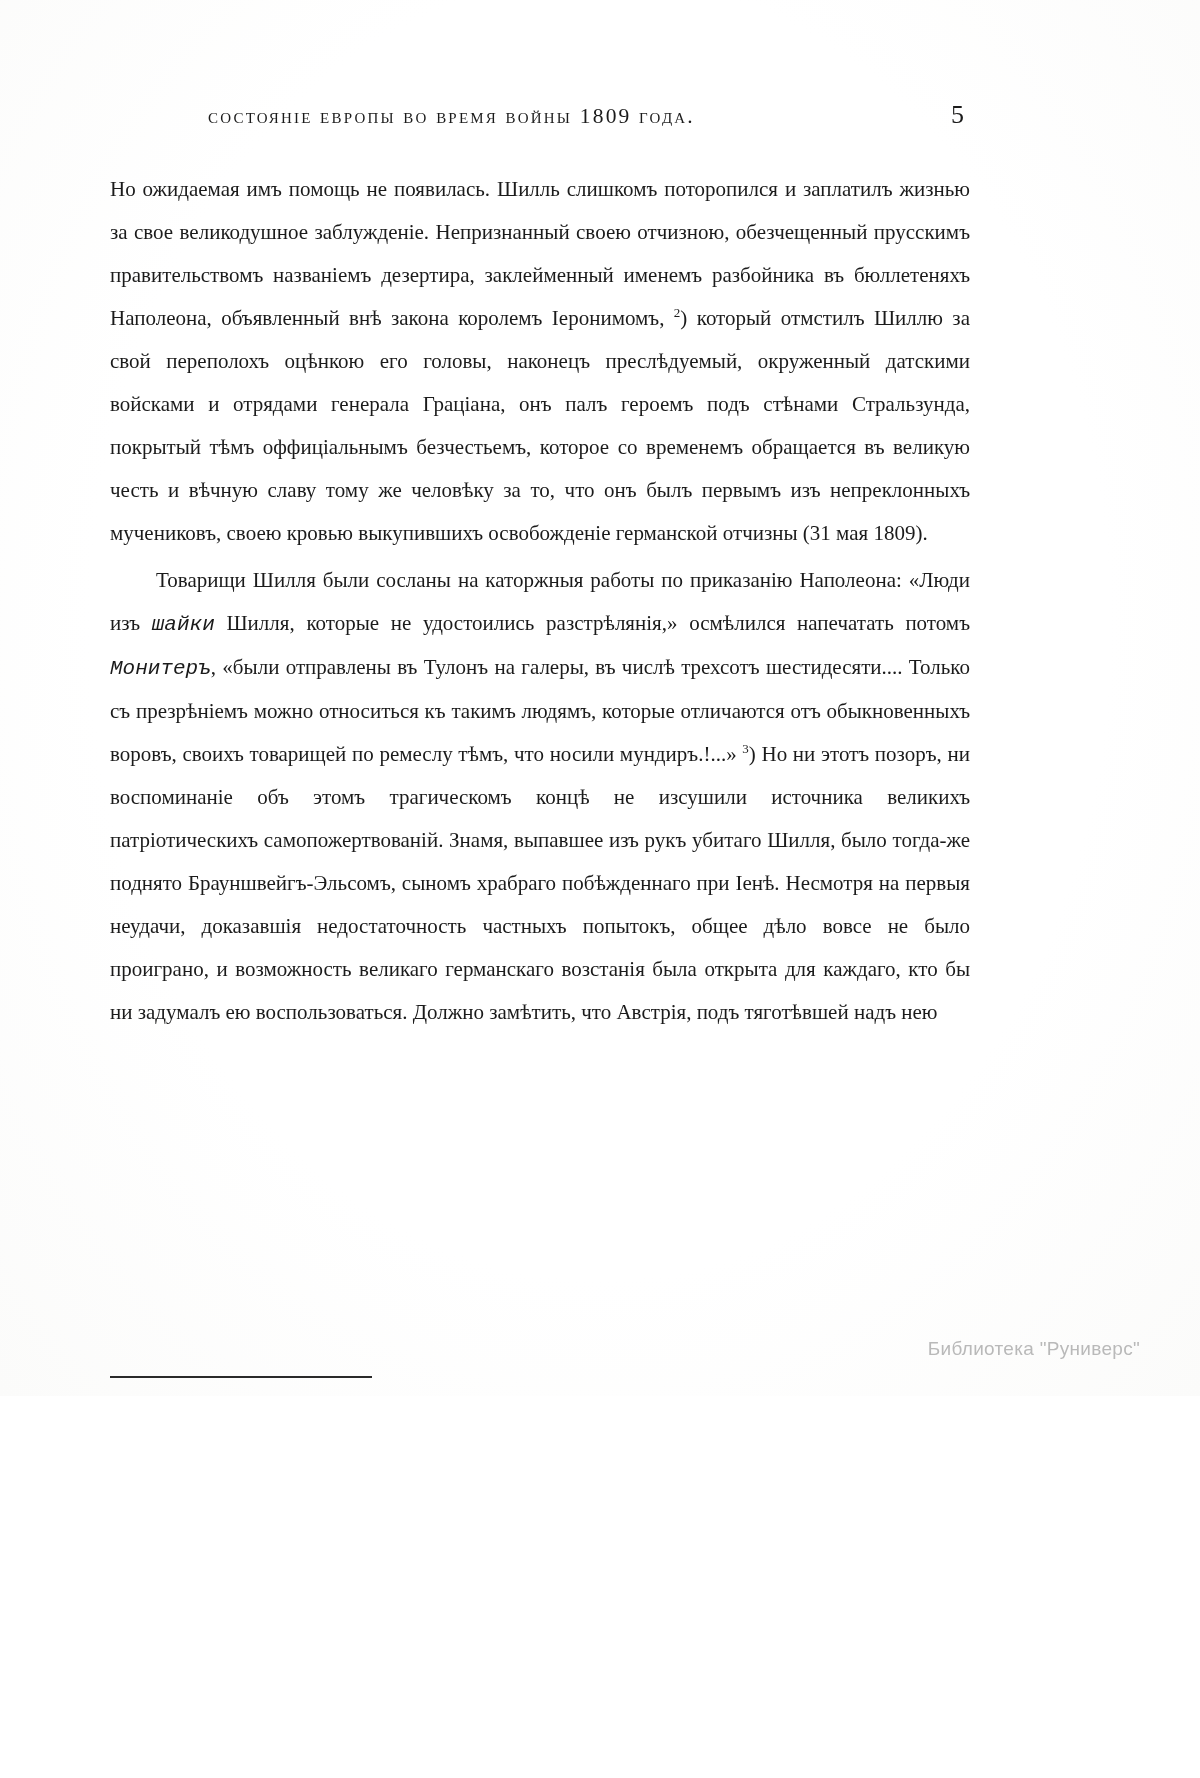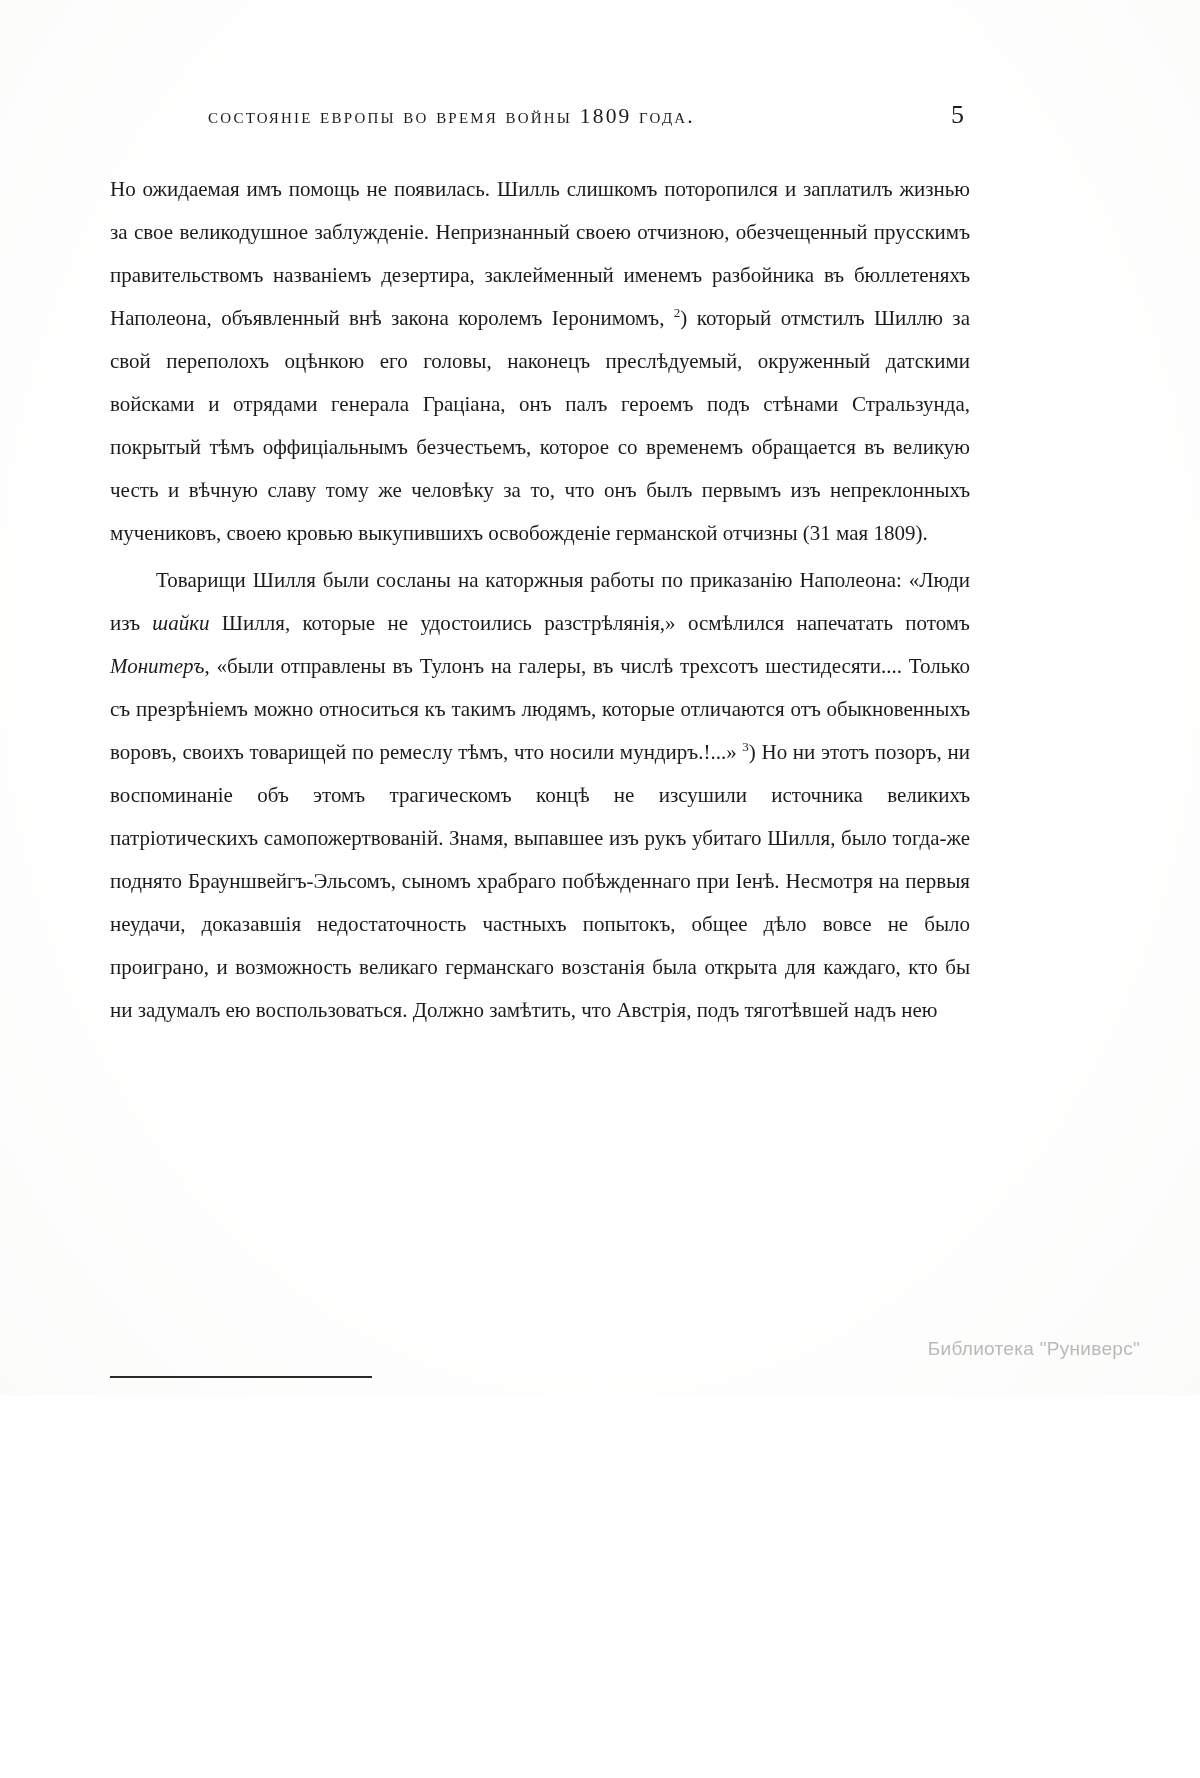--- a/index.html
+++ b/index.html
@@ -67,6 +67,7 @@
   }
   .it {
     font-style: italic;
+    font-family: Liberation Mono, monospace;
   }
   sup {
     font-size: 0.62em;

